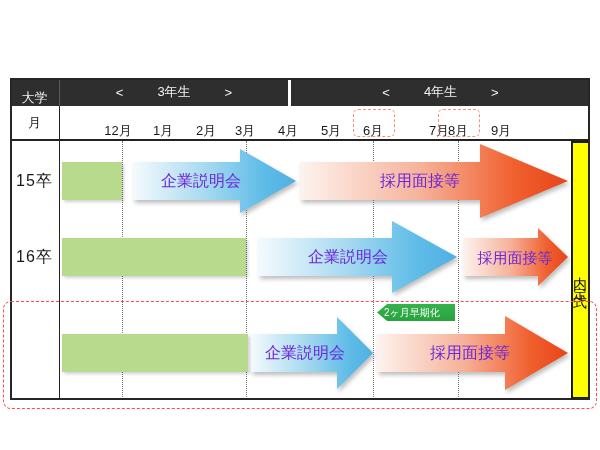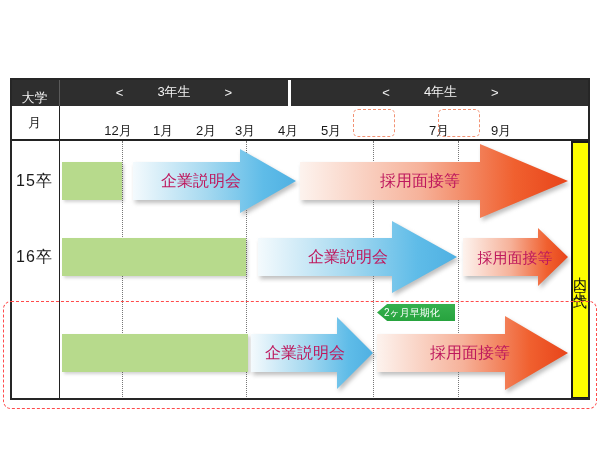--- a/index.html
+++ b/index.html
@@ -93,6 +93,7 @@
   <div class="abs mcell mlabel" style="left:224px">3月</div>
   <div class="abs mcell mlabel" style="left:267px">4月</div>
   <div class="abs mcell mlabel" style="left:310px">5月</div>
+  <div class="abs mcell mlabel" style="left:352px">6月</div>
   <div class="abs mcell mlabel" style="left:418px">7月</div>
   <div class="abs mcell mlabel" style="left:480px">9月</div>
   <div class="abs hibox" style="left:353px"></div>

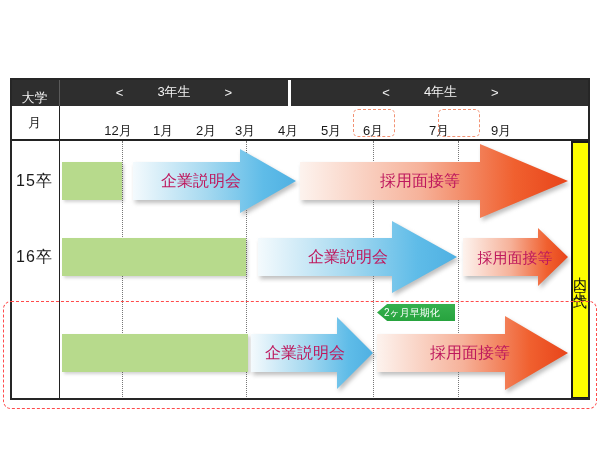--- a/index.html
+++ b/index.html
@@ -95,6 +95,7 @@
   <div class="abs mcell mlabel" style="left:310px">5月</div>
   <div class="abs mcell mlabel" style="left:352px">6月</div>
   <div class="abs mcell mlabel" style="left:418px">7月</div>
+  <div class="abs mcell mlabel" style="left:437px">8月</div>
   <div class="abs mcell mlabel" style="left:480px">9月</div>
   <div class="abs hibox" style="left:353px"></div>
   <div class="abs hibox" style="left:438px"></div>

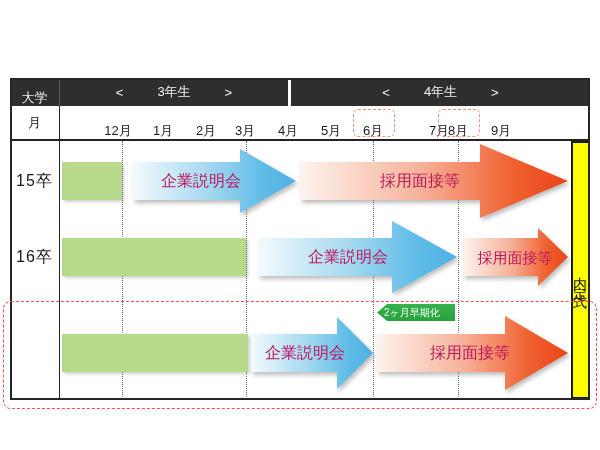--- a/index.html
+++ b/index.html
@@ -27,7 +27,7 @@
   
   .gbar{background:#b7da8c;box-shadow:2px 2px 3px rgba(0,0,0,0.18);}
   .arrow{filter:drop-shadow(2px 3px 2px rgba(110,110,110,0.45));}
-  .alabel{font-size:16px;text-align:center;color:#be185d;line-height:18px;}
+  .alabel{font-size:16px;text-align:center;color:#6d28d9;line-height:18px;}
   .alabel.small{font-size:15px;}
   .rlabel{left:10px;width:49px;text-align:center;font-size:16px;letter-spacing:1px;line-height:16px;}
   .rlabel.blue{color:#4d7c0f;padding-left:48px;}

